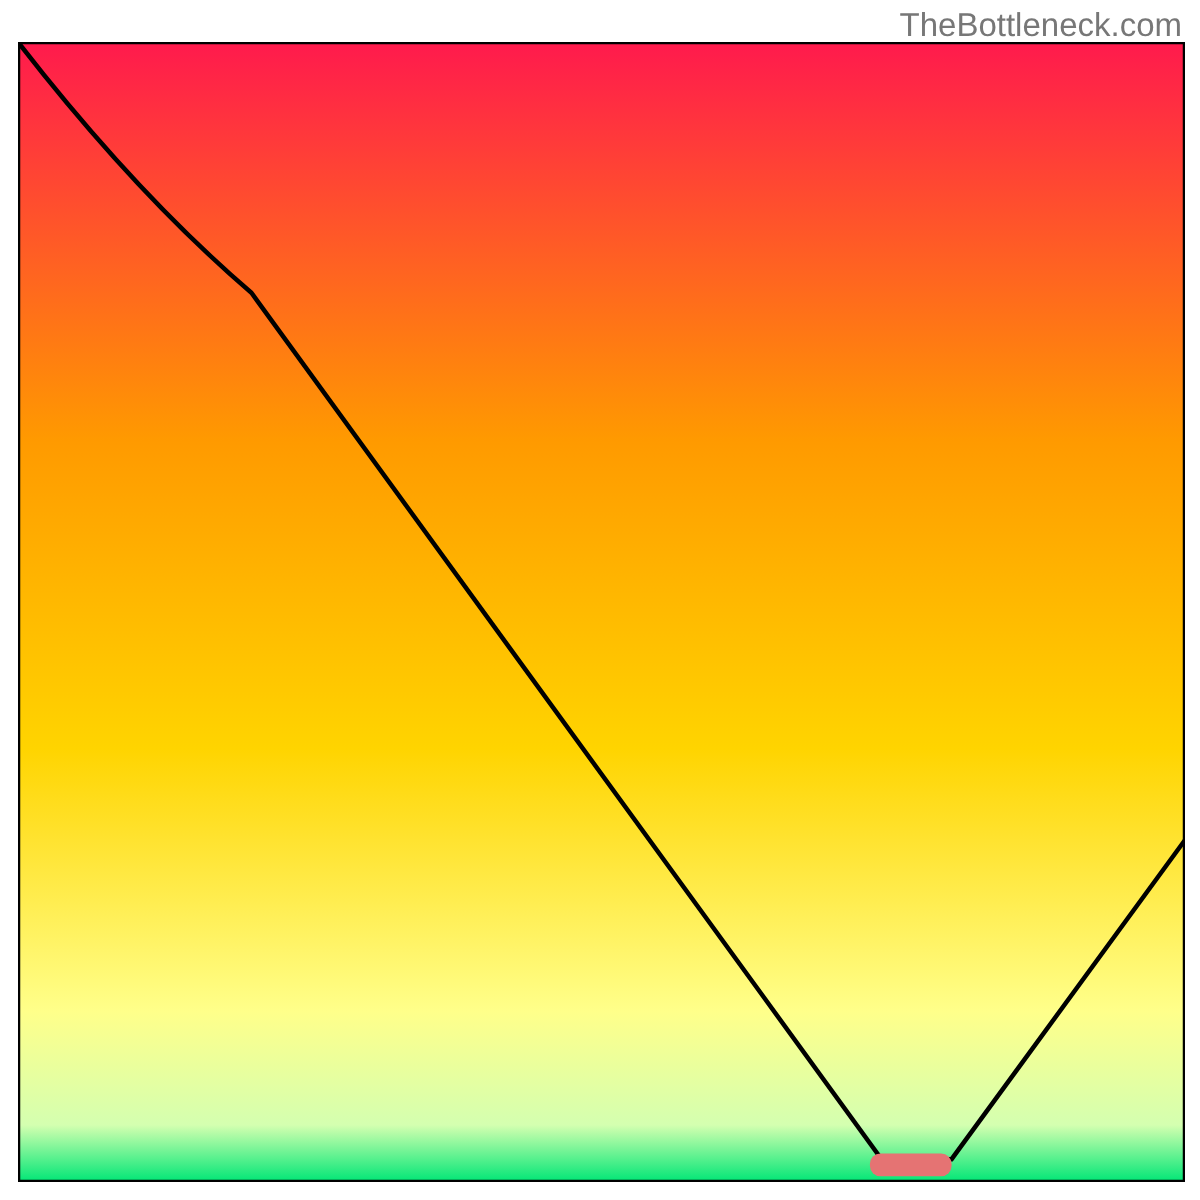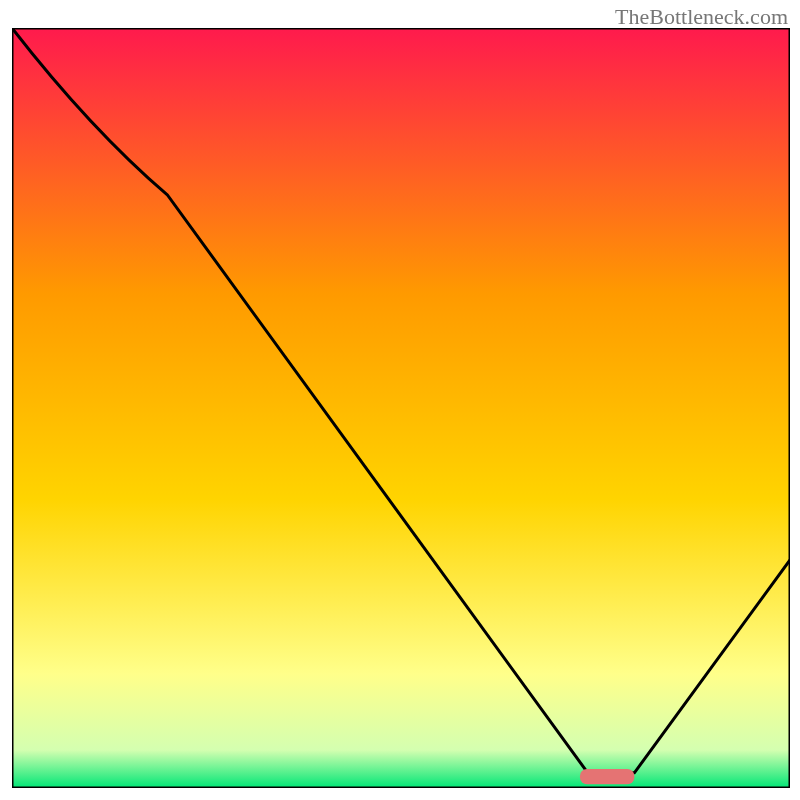--- a/index.html
+++ b/index.html
@@ -22,7 +22,7 @@
     right: 12px;
     font-size: 22px;
     color: #777;
-    font-family: Liberation Serif, serif;
+    font-family: Liberation Sans, sans-serif;
     z-index: 10;
   }
   .plot-area {

